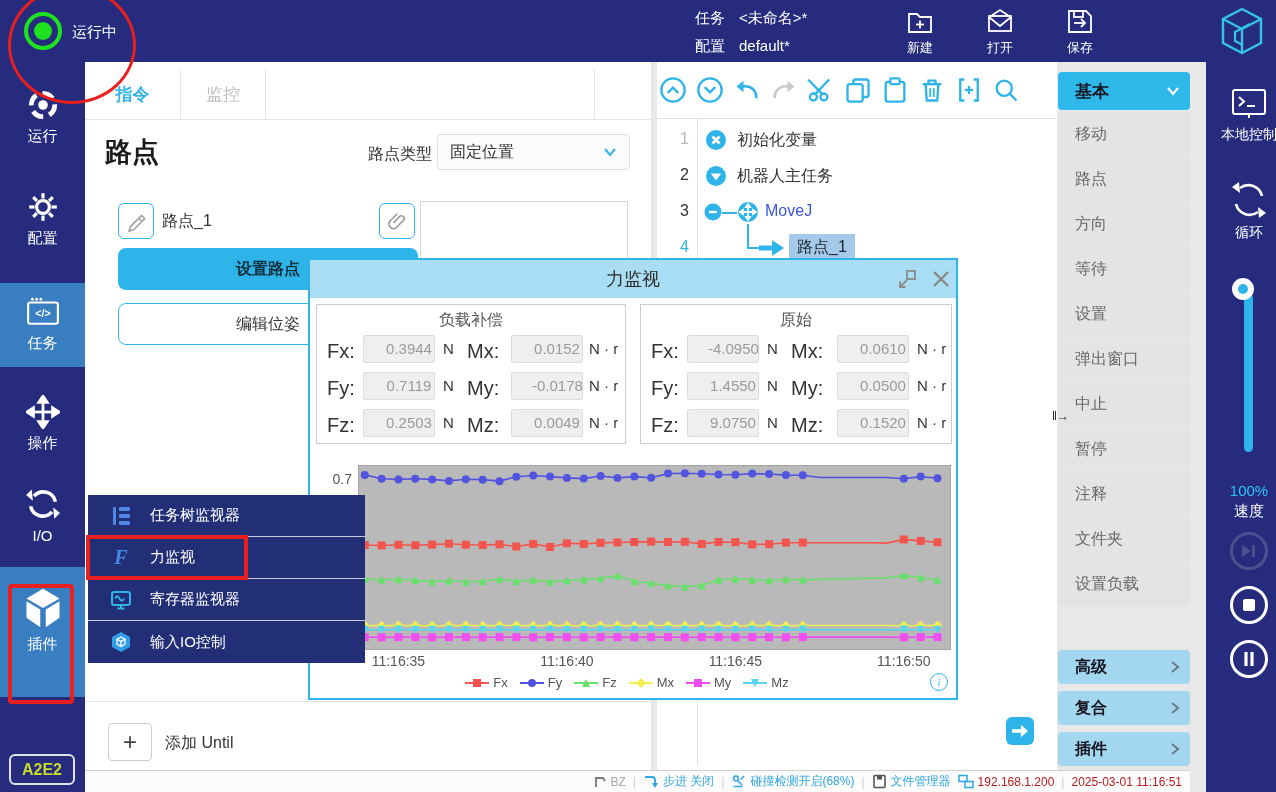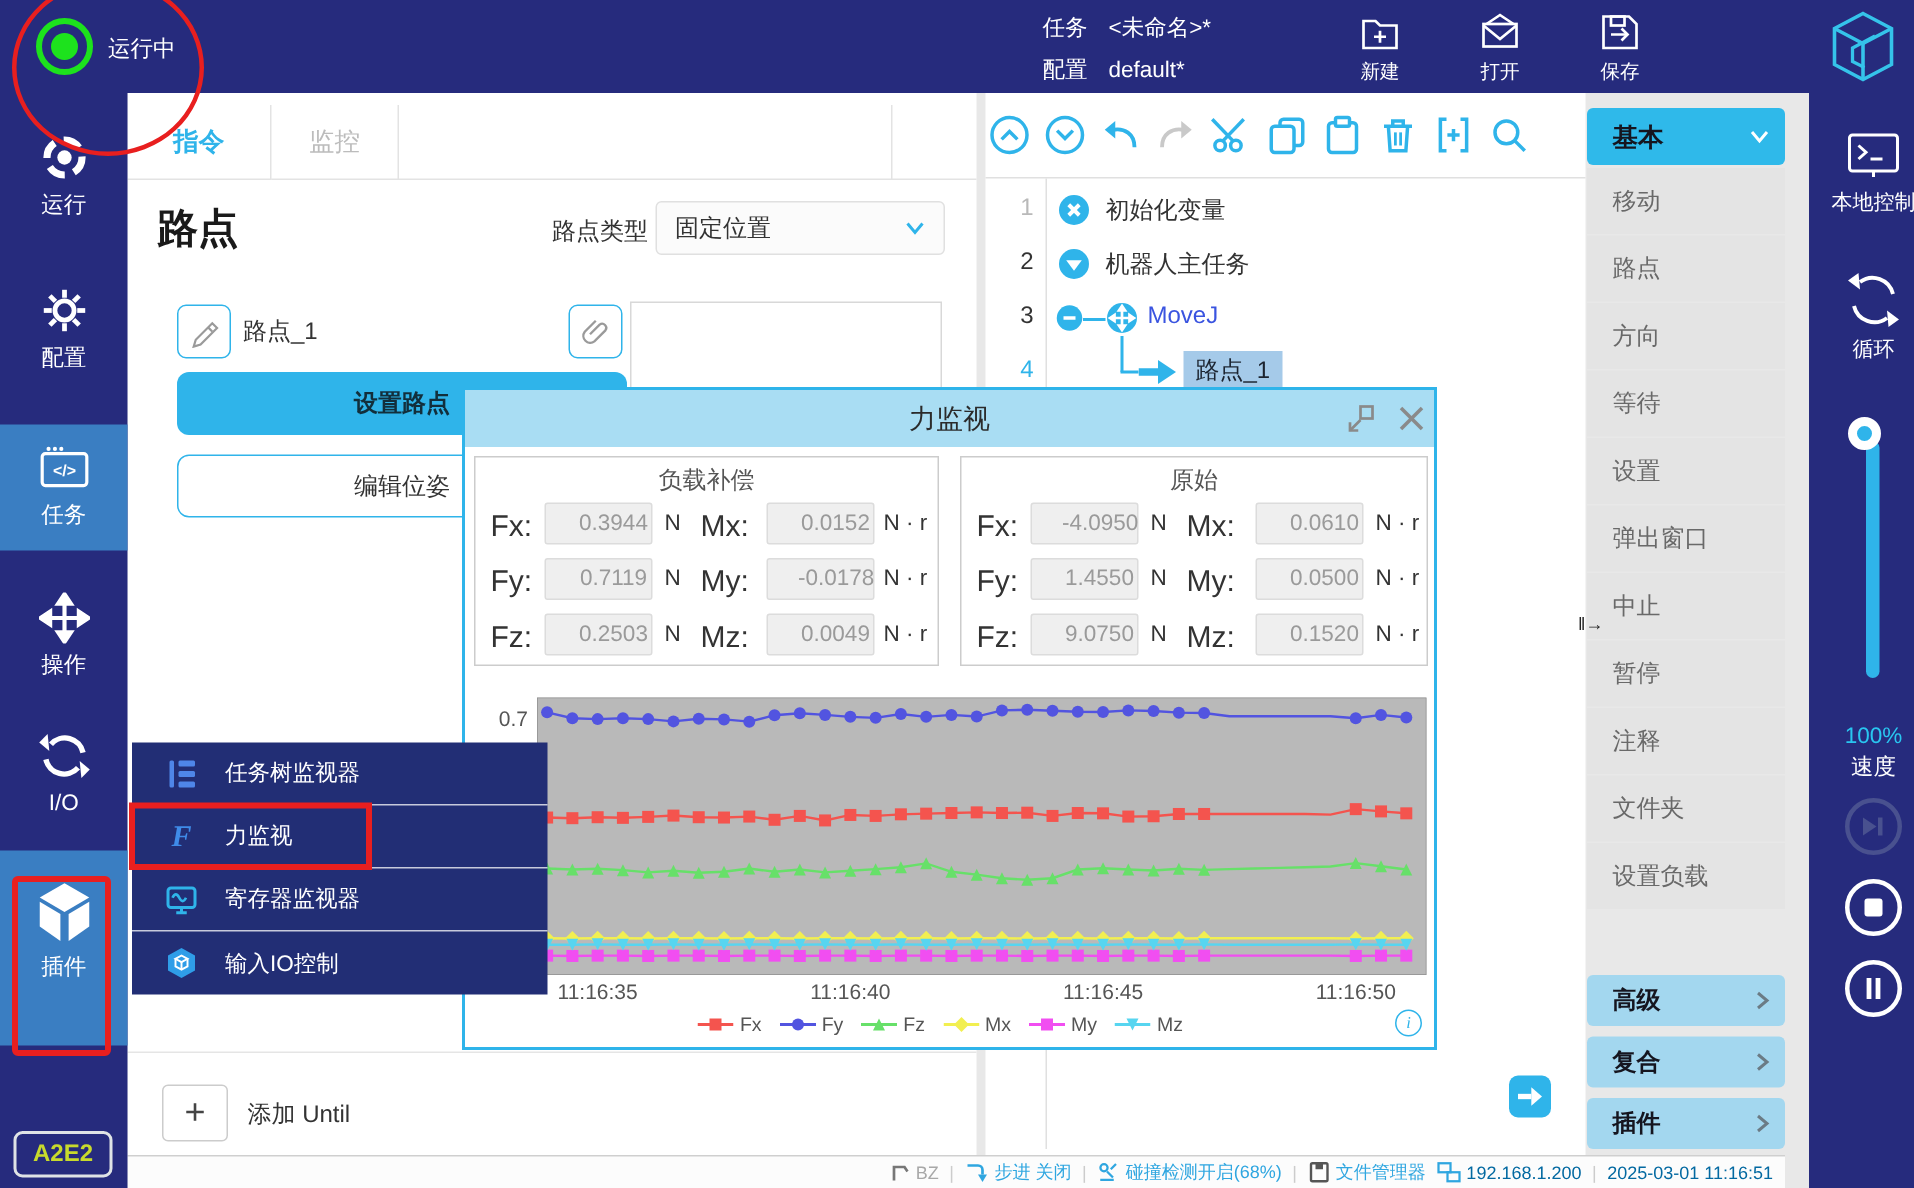--- a/index.html
+++ b/index.html
@@ -101,7 +101,7 @@
 .sb-sep { color:#ccc; }
 .sb-blue { color:#2fa6e0; }
 .sb-gray { color:#a8a8a8; }
-.sb-dim { color:#0369a1; }
+.sb-dim { color:#b91c1c; }
 .sb-item { display:flex; align-items:center; gap:4px; }
 
 

